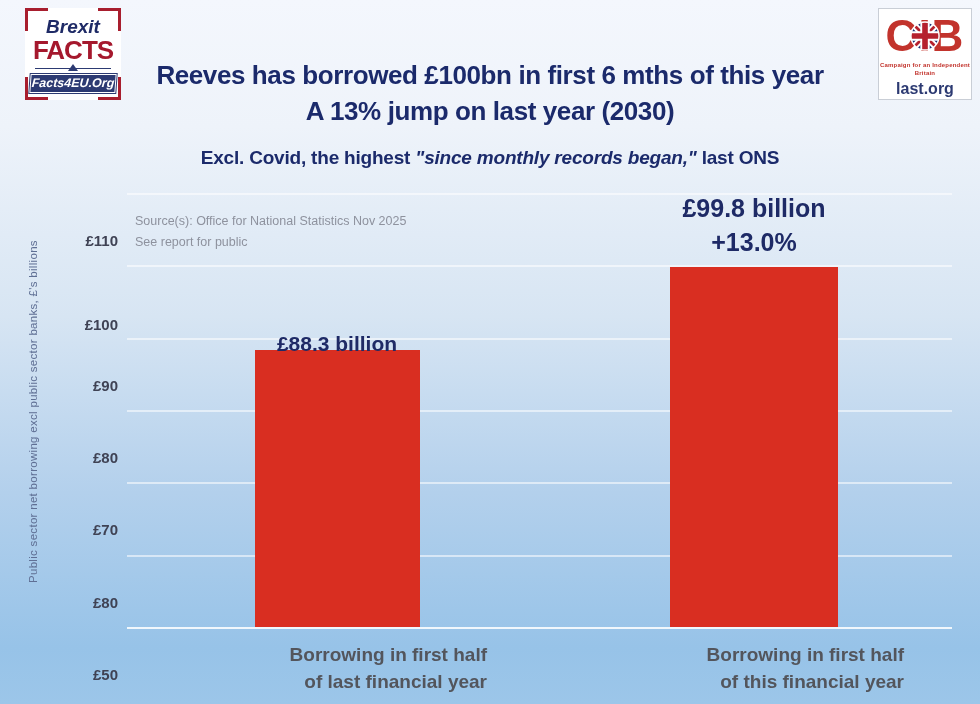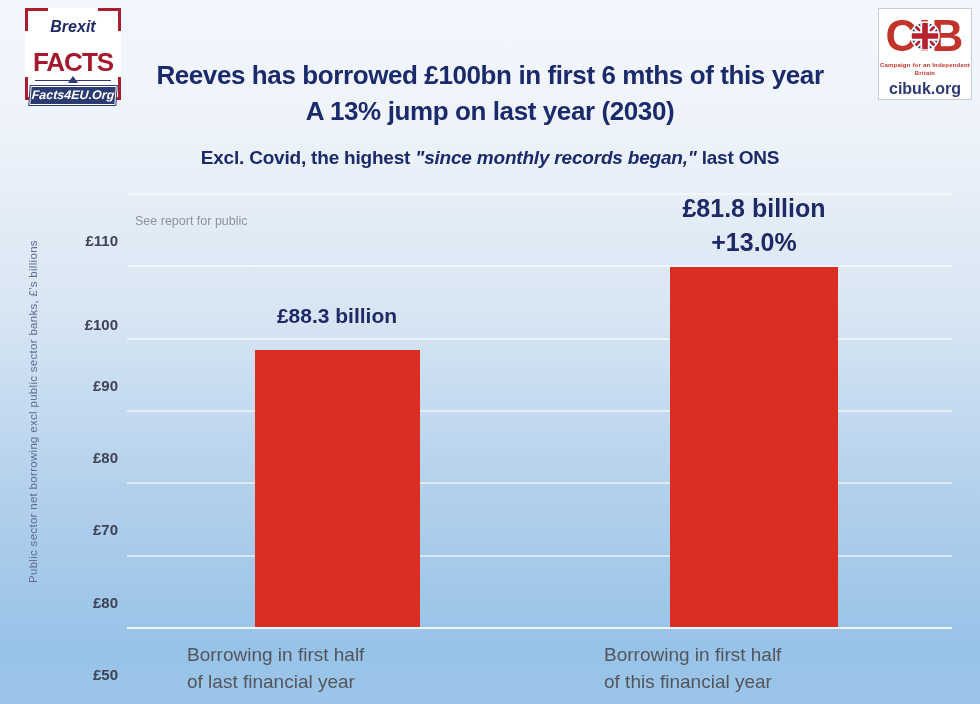--- a/index.html
+++ b/index.html
@@ -20,7 +20,7 @@
   .corner.tr{right:0;top:0;border-right:3px solid #a81e2e;border-top:3px solid #a81e2e;}
   .corner.bl{left:0;bottom:0;border-left:3px solid #a81e2e;border-bottom:3px solid #a81e2e;}
   .corner.br{right:0;bottom:0;border-right:3px solid #a81e2e;border-bottom:3px solid #a81e2e;}
-  .facts-logo .brexit{margin-top:9px;font-style:italic;font-weight:bold;font-size:16px;color:#1e2a66;line-height:20px;}
+  .facts-logo .brexit{margin-top:9px;font-style:italic;font-weight:bold;font-size:19px;color:#1e2a66;line-height:20px;}
   .facts-logo .facts{font-weight:bold;font-size:26px;color:#a5182d;line-height:26px;letter-spacing:-1px;margin-top:12px;}
   .facts-logo .pointer-row{position:relative;height:8px;margin:1px 10px 0 10px;}
   .facts-logo .pointer-row .rule{position:absolute;left:0;right:0;top:4px;height:1px;background:#2c3a72;}

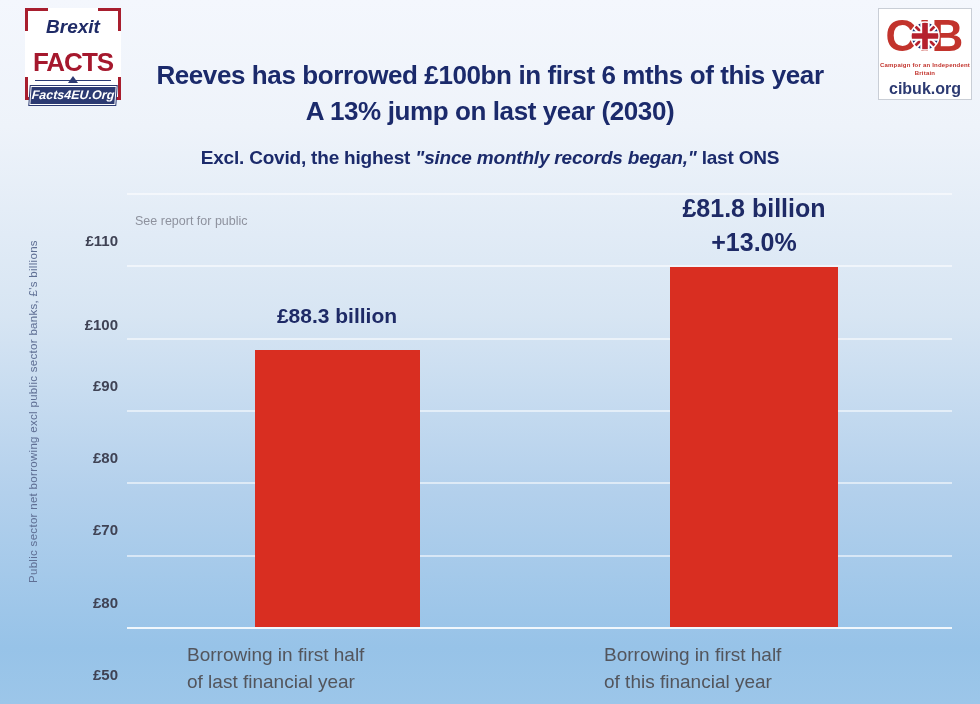--- a/index.html
+++ b/index.html
@@ -21,7 +21,7 @@
   .corner.bl{left:0;bottom:0;border-left:3px solid #a81e2e;border-bottom:3px solid #a81e2e;}
   .corner.br{right:0;bottom:0;border-right:3px solid #a81e2e;border-bottom:3px solid #a81e2e;}
   .facts-logo .brexit{margin-top:9px;font-style:italic;font-weight:bold;font-size:19px;color:#1e2a66;line-height:20px;}
-  .facts-logo .facts{font-weight:bold;font-size:26px;color:#a5182d;line-height:26px;letter-spacing:-1px;margin-top:12px;}
+  .facts-logo .facts{font-weight:bold;font-size:26px;color:#a5182d;line-height:26px;letter-spacing:-1px;}
   .facts-logo .pointer-row{position:relative;height:8px;margin:1px 10px 0 10px;}
   .facts-logo .pointer-row .rule{position:absolute;left:0;right:0;top:4px;height:1px;background:#2c3a72;}
   .facts-logo .tri{position:absolute;left:50%;top:0;transform:translateX(-50%);

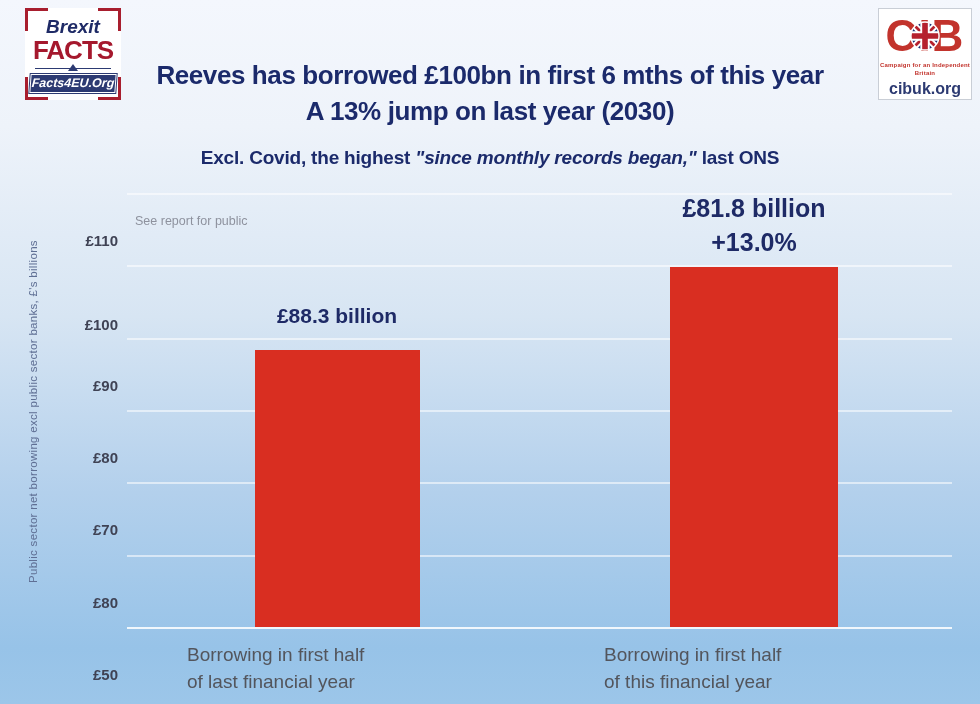--- a/index.html
+++ b/index.html
@@ -118,7 +118,7 @@
       </svg>
     </div>
     <div class="cib-tagline">Campaign for an Independent Britain</div>
-    <div class="cib-site">cibuk.org</div>
+    <div class="cib-site">last.org</div>
   </div>
 
   <div class="y-axis-title">Public sector net borrowing excl public sector banks, £'s billions</div>

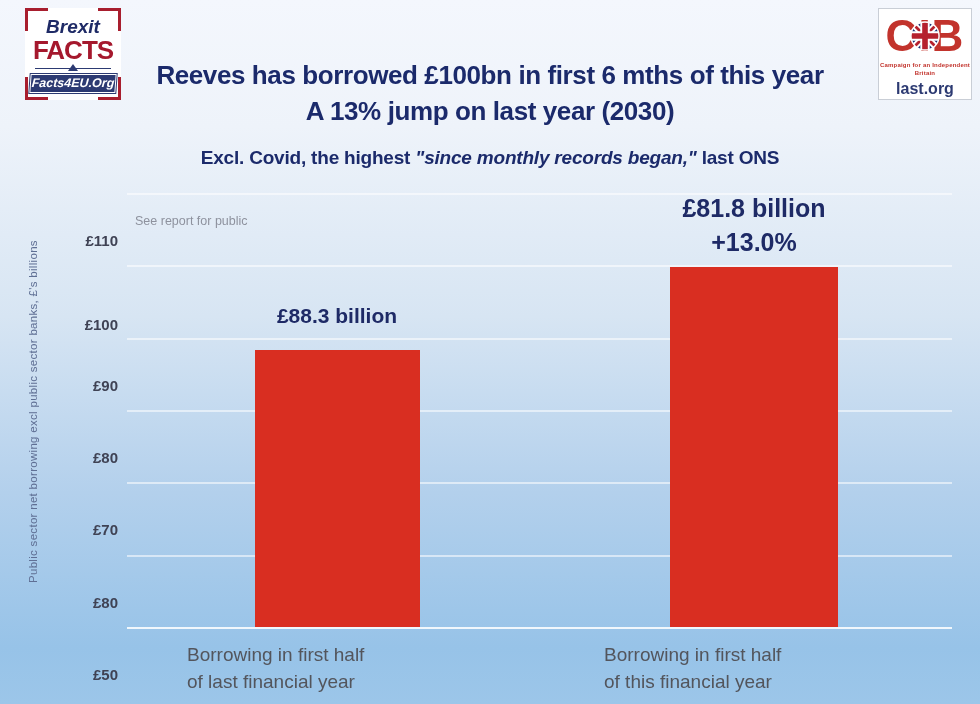--- a/index.html
+++ b/index.html
@@ -140,6 +140,7 @@
   <div class="y-tick tl6">£50</div>
 
   <div class="copyright">
+    <div>Source(s): Office for National Statistics Nov 2025</div>
     <div>See report for public</div>
   </div>
 

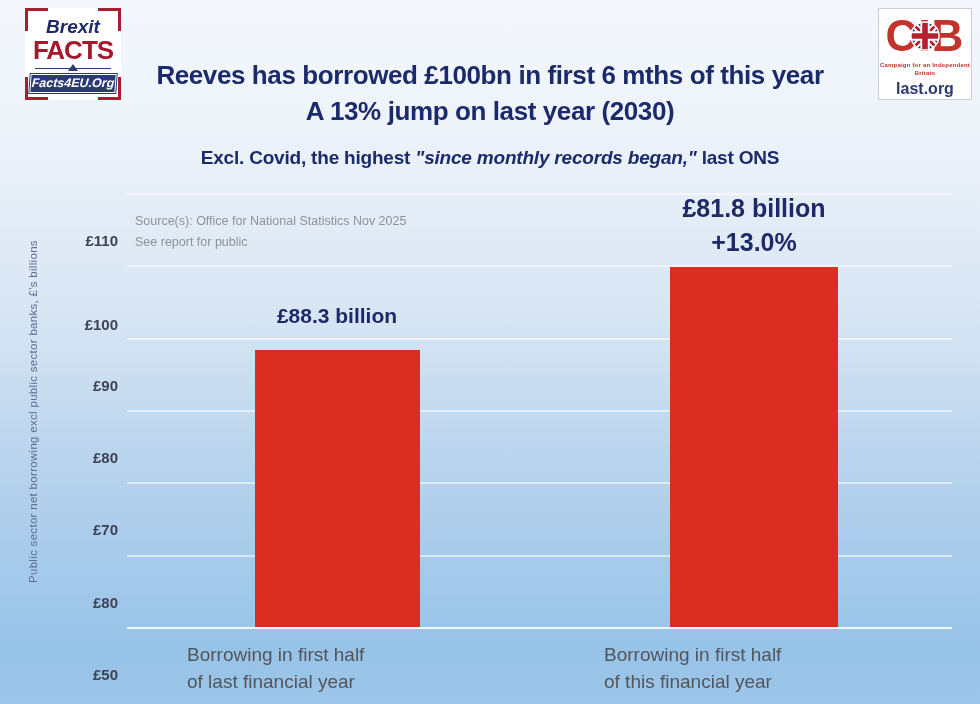--- a/index.html
+++ b/index.html
@@ -148,7 +148,7 @@
   <div class="bar b1" id="bar1" style="height: 360.22px; top: 266.78px; background: rgb(217, 46, 33);"></div>
 
   <div class="bar-value v0" id="bval0" style="top: 303px;">£88.3 billion</div>
-  <div class="bar-value v1" id="bval1" style="top: 190.78px;">£81.8 billion
+  <div class="bar-value v1" id="bval1" style="top: 190.78px;">£99.8 billion
 +13.0%</div>
 
   <div class="cat-label c0">Borrowing in first half

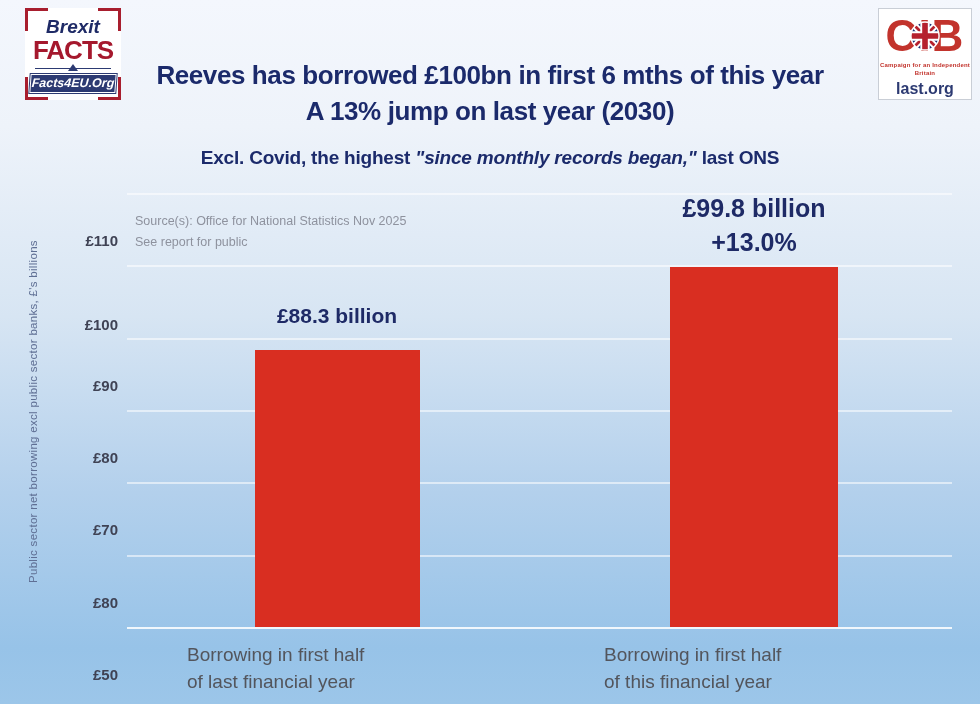--- a/index.html
+++ b/index.html
@@ -147,7 +147,7 @@
   <div class="bar b0" id="bar0" style="height: 277.037px; top: 349.963px; background: rgb(217, 46, 33);"></div>
   <div class="bar b1" id="bar1" style="height: 360.22px; top: 266.78px; background: rgb(217, 46, 33);"></div>
 
-  <div class="bar-value v0" id="bval0" style="top: 303px;">£88.3 billion</div>
+  <div class="bar-value v0" id="bval0" style="top: 331px;">£88.3 billion</div>
   <div class="bar-value v1" id="bval1" style="top: 190.78px;">£99.8 billion
 +13.0%</div>
 

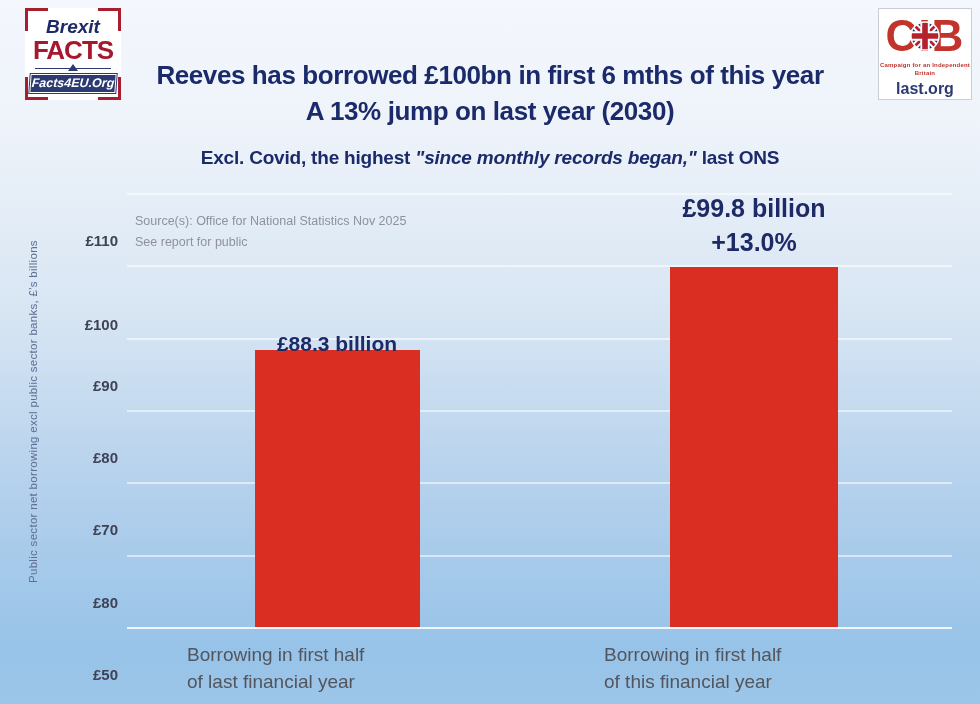--- a/index.html
+++ b/index.html
@@ -68,8 +68,8 @@
   .bar-value{position:absolute;z-index:3;text-align:center;font-weight:bold;color:#1e2a66;white-space:pre-line;}
   .bar-value.v0{left:227px;width:220px;font-size:21px;line-height:26px;}
   .bar-value.v1{left:624px;width:260px;font-size:25px;line-height:34px;}
-  .cat-label{position:absolute;top:641px;width:300px;text-align:left;
-    font-weight:normal;font-size:19px;line-height:27px;color:#53555c;white-space:pre-line;z-index:3;}
+  .cat-label{position:absolute;top:641px;width:300px;text-align:right;
+    font-weight:bold;font-size:19px;line-height:27px;color:#53555c;white-space:pre-line;z-index:3;}
   .cat-label.c0{left:187px;}
   .cat-label.c1{left:604px;}
 </style>

